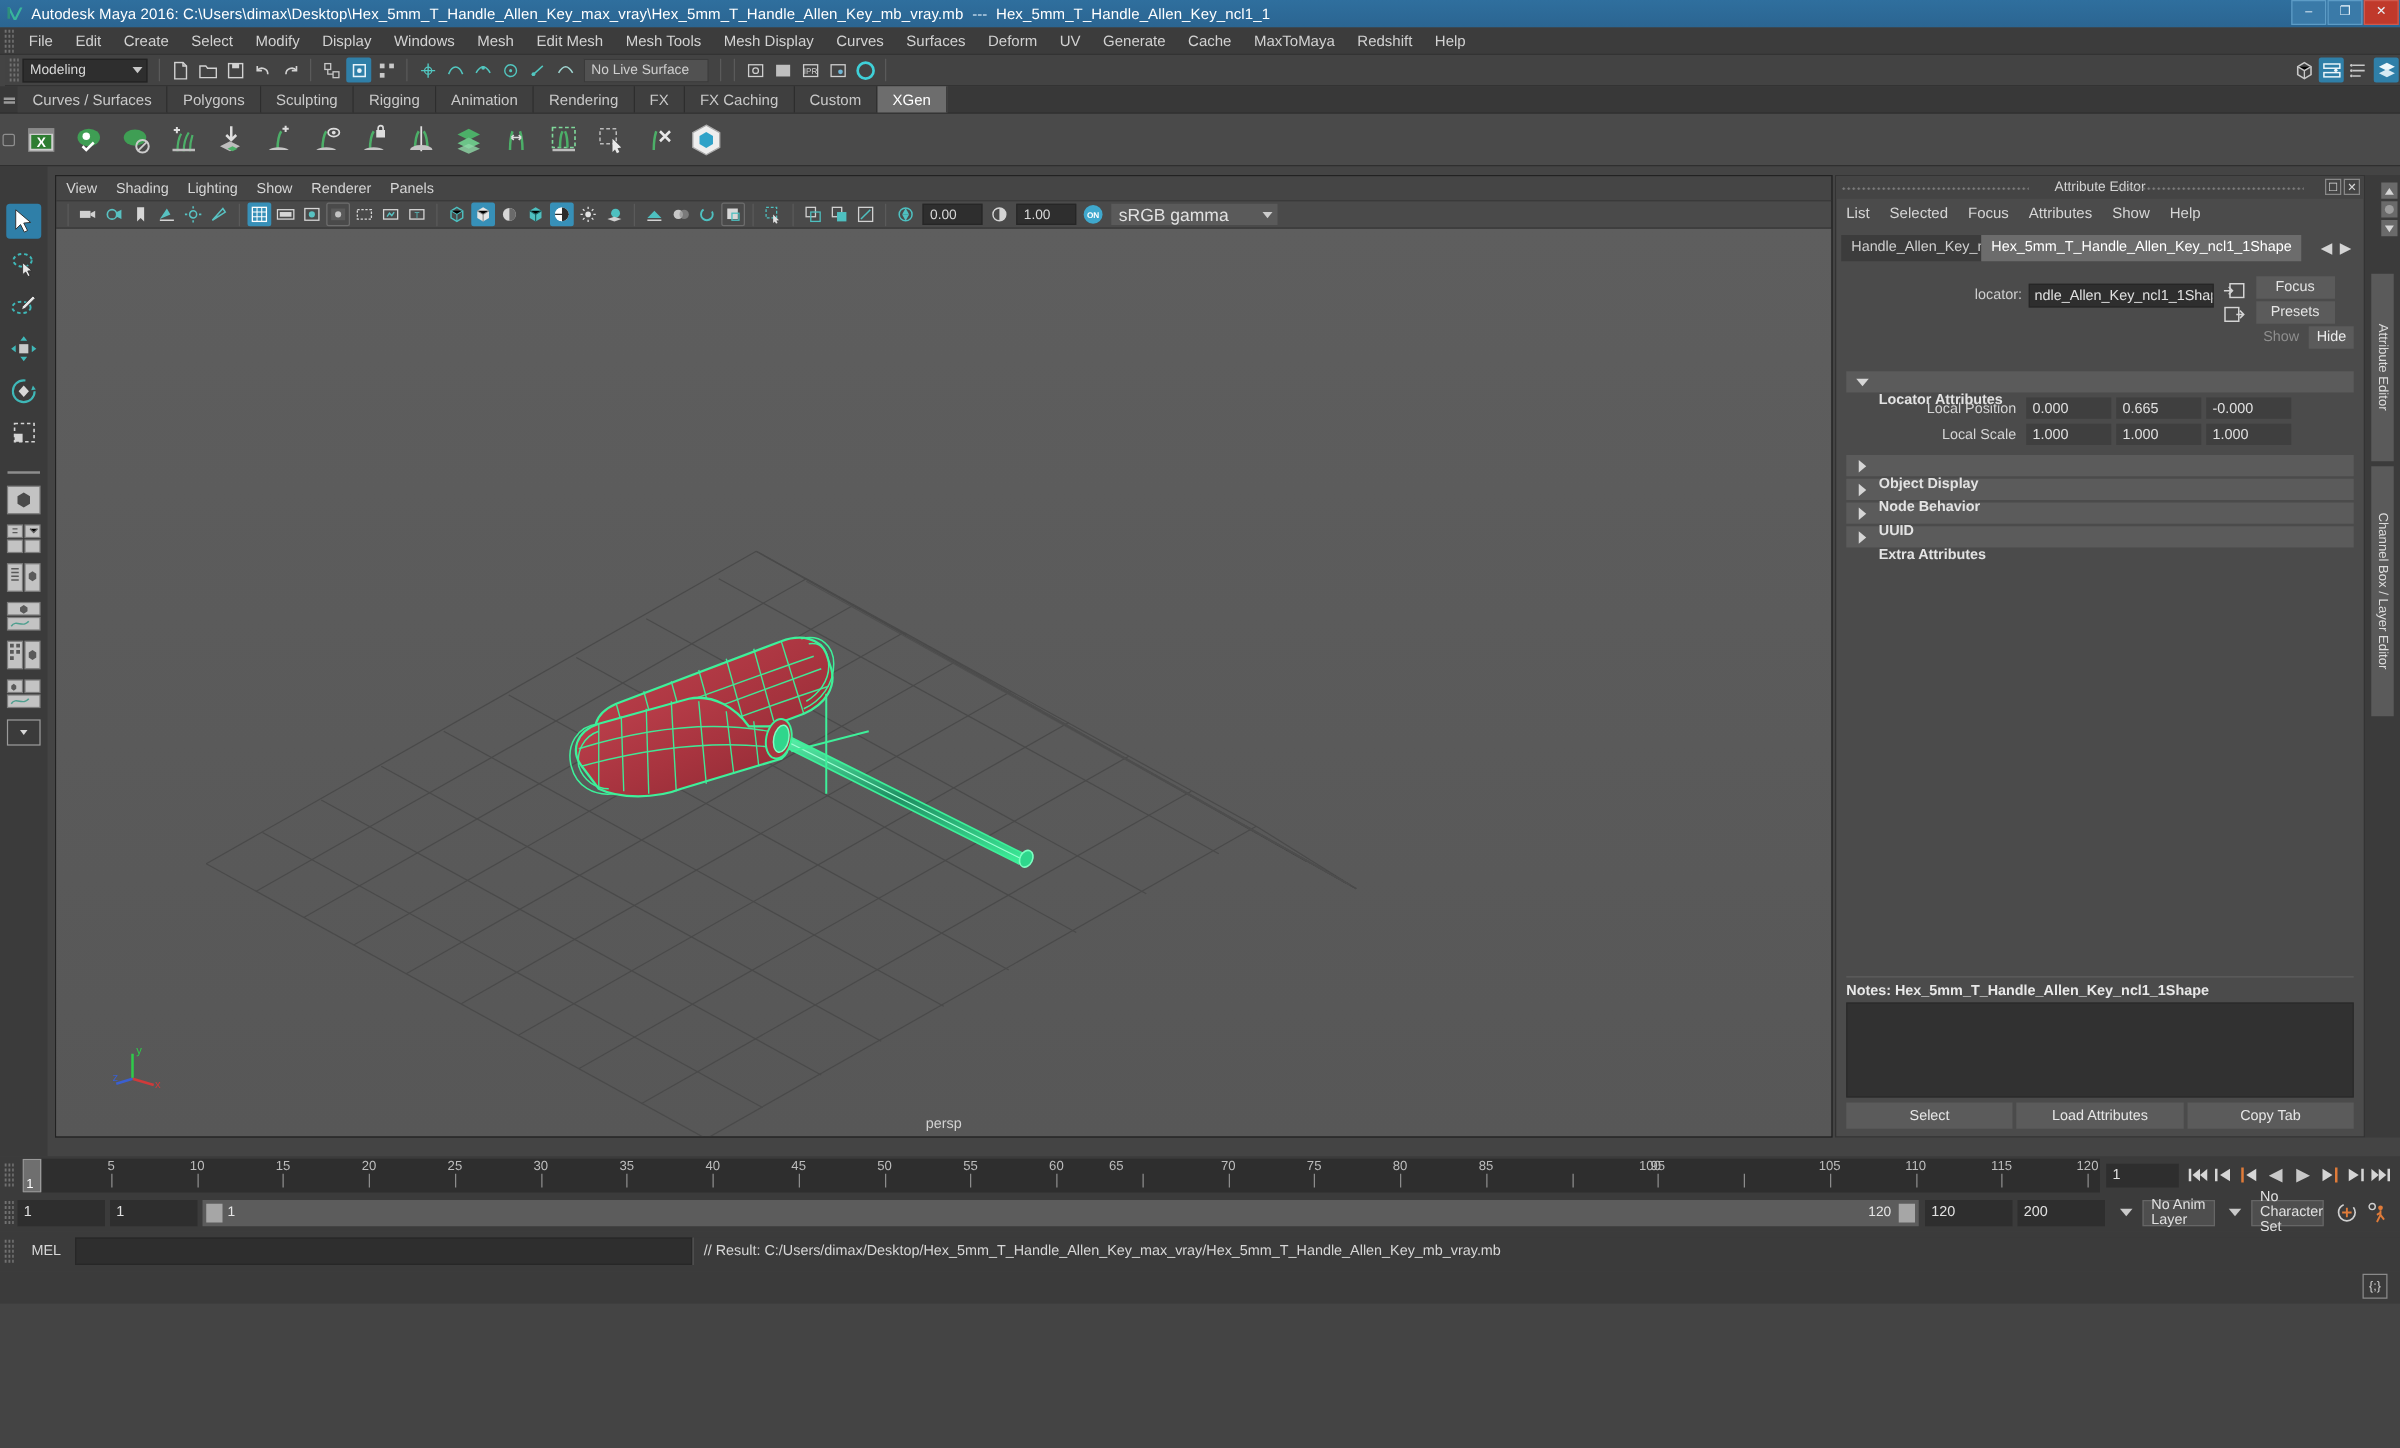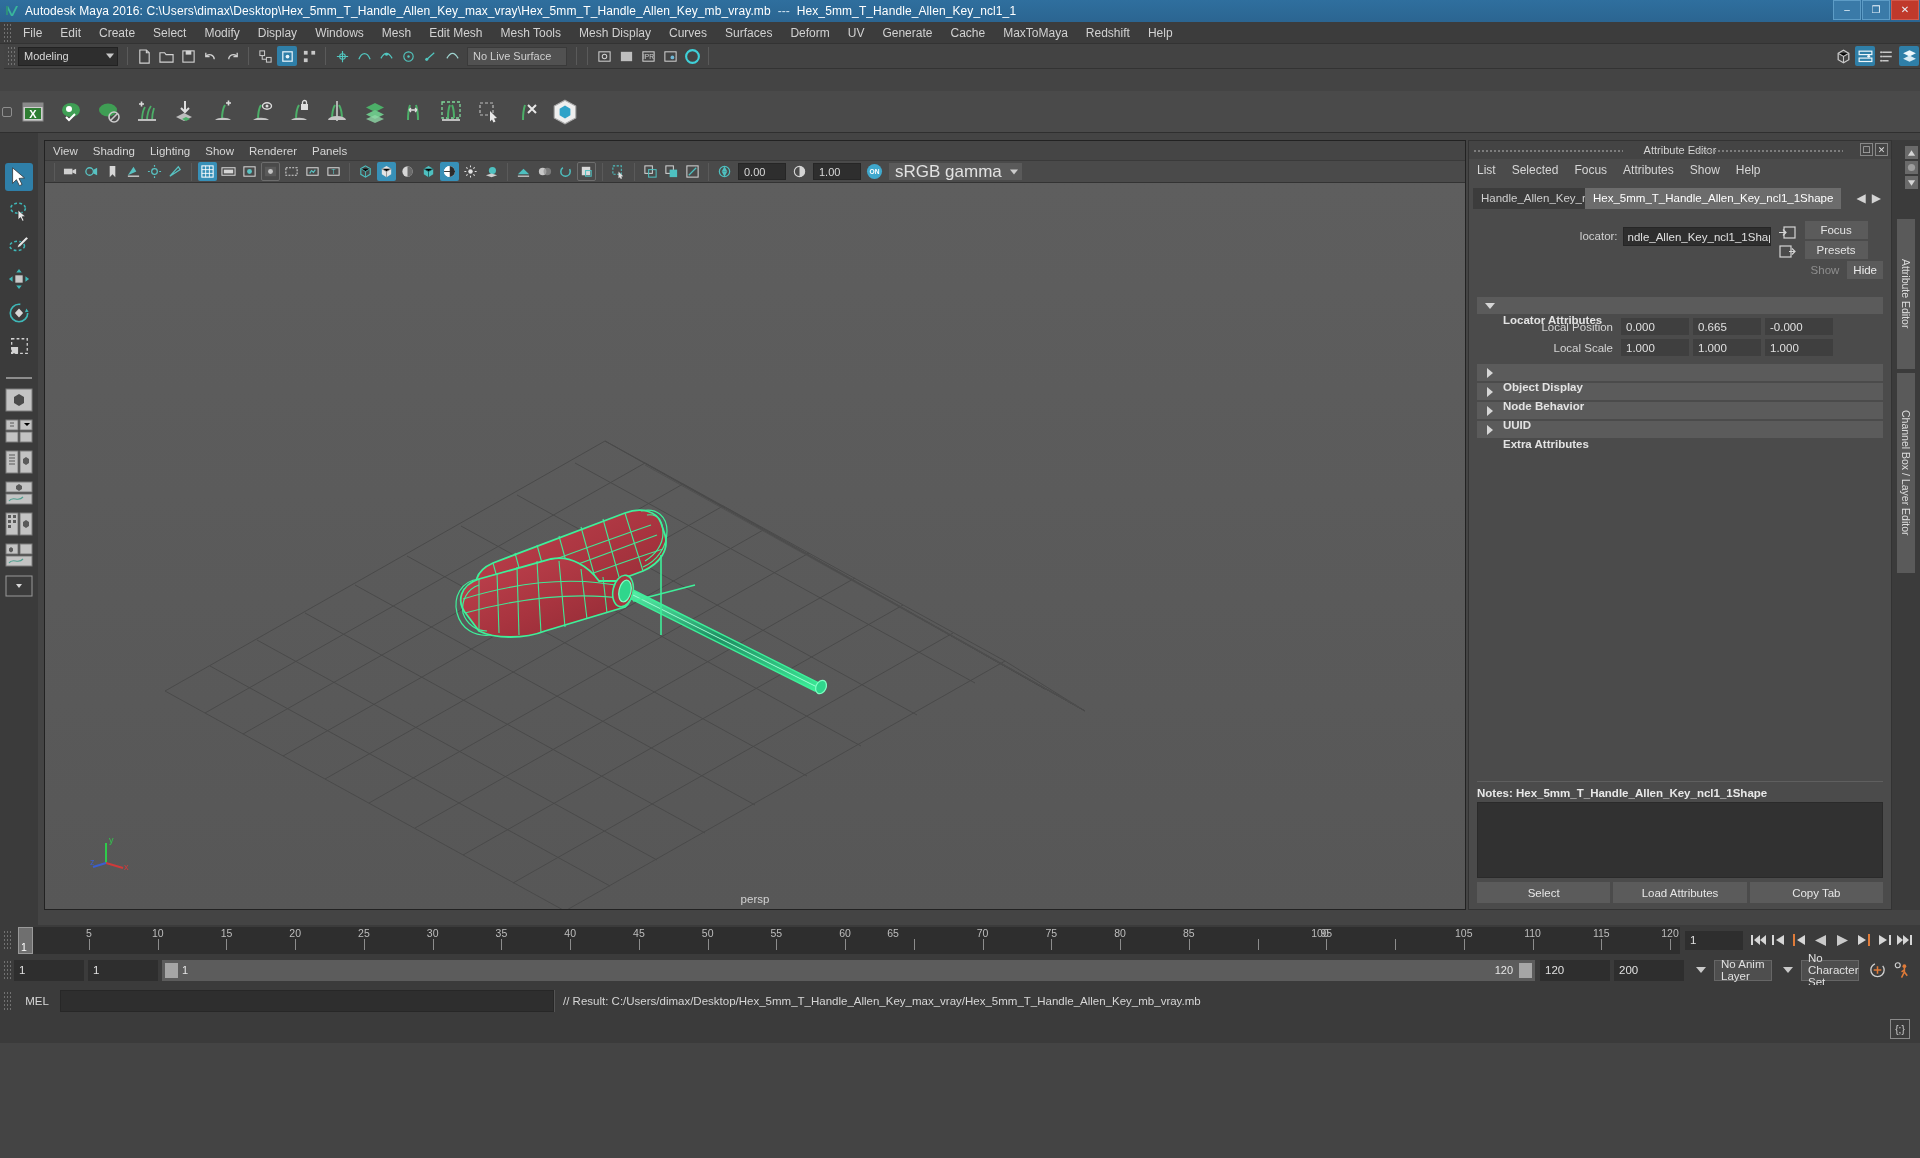--- a/index.html
+++ b/index.html
@@ -563,6 +563,21 @@
     </div>
   </div>
 
+  <div class="shelf-tabs">
+    <div class="tabgrip">
+        <i></i>
+      </div>
+    <div class="shelf-tab">Curves / Surfaces</div>
+    <div class="shelf-tab">Polygons</div>
+    <div class="shelf-tab">Sculpting</div>
+    <div class="shelf-tab">Rigging</div>
+    <div class="shelf-tab">Animation</div>
+    <div class="shelf-tab">Rendering</div>
+    <div class="shelf-tab">FX</div>
+    <div class="shelf-tab">FX Caching</div>
+    <div class="shelf-tab">Custom</div>
+    <div class="shelf-tab active">XGen</div>
+  </div>
 
   <div class="shelf-body">
     <div class="sgrip">

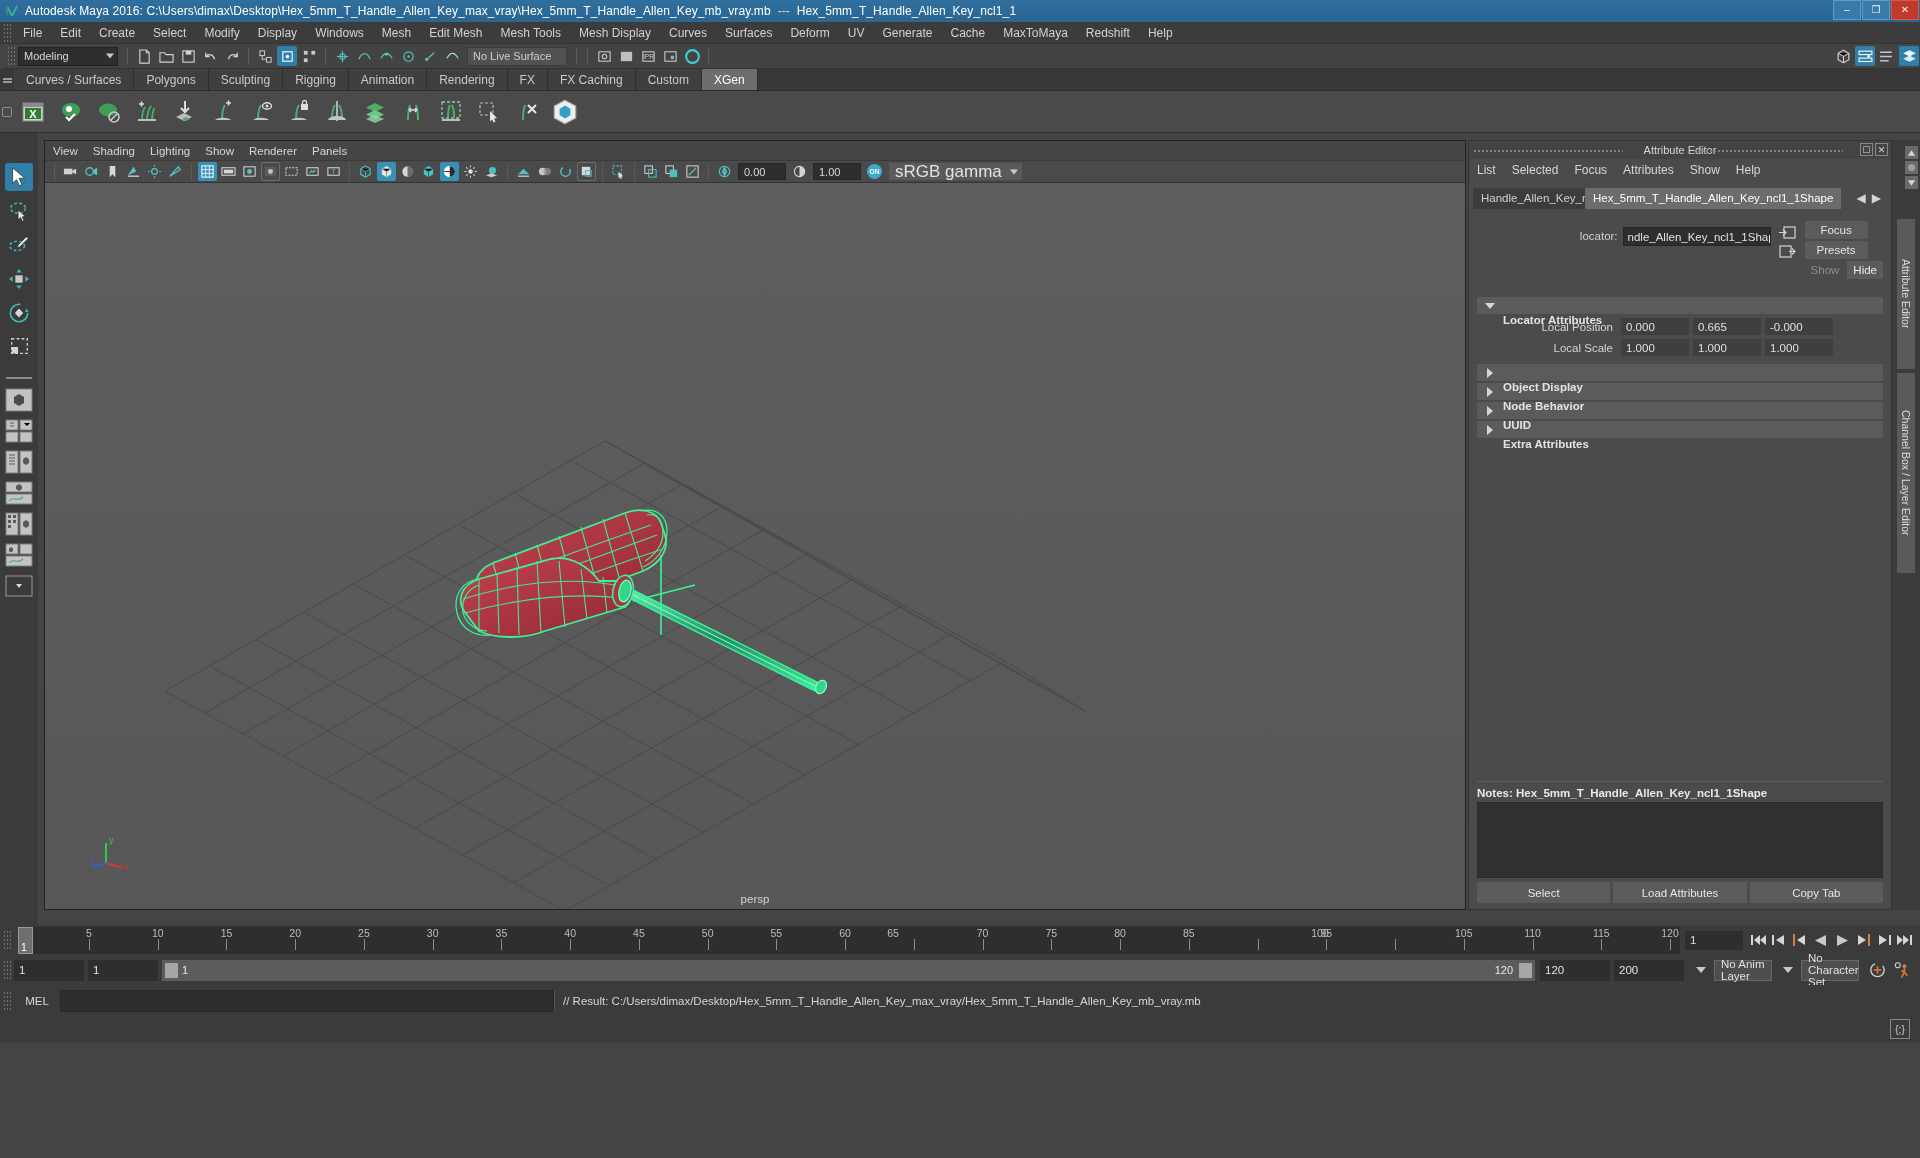--- a/index.html
+++ b/index.html
@@ -158,7 +158,7 @@
   }
   .vp-gamma {
     width:133px; height:17px; background:#5a5a5a; color:#e2e2e2;
-    font-size:17px; display:flex; align-items:center; padding-left:6px;
+    font-size:14px; display:flex; align-items:center; padding-left:6px;
     position:relative; margin-left:4px;
   }
   .vp-gamma .arrow {

